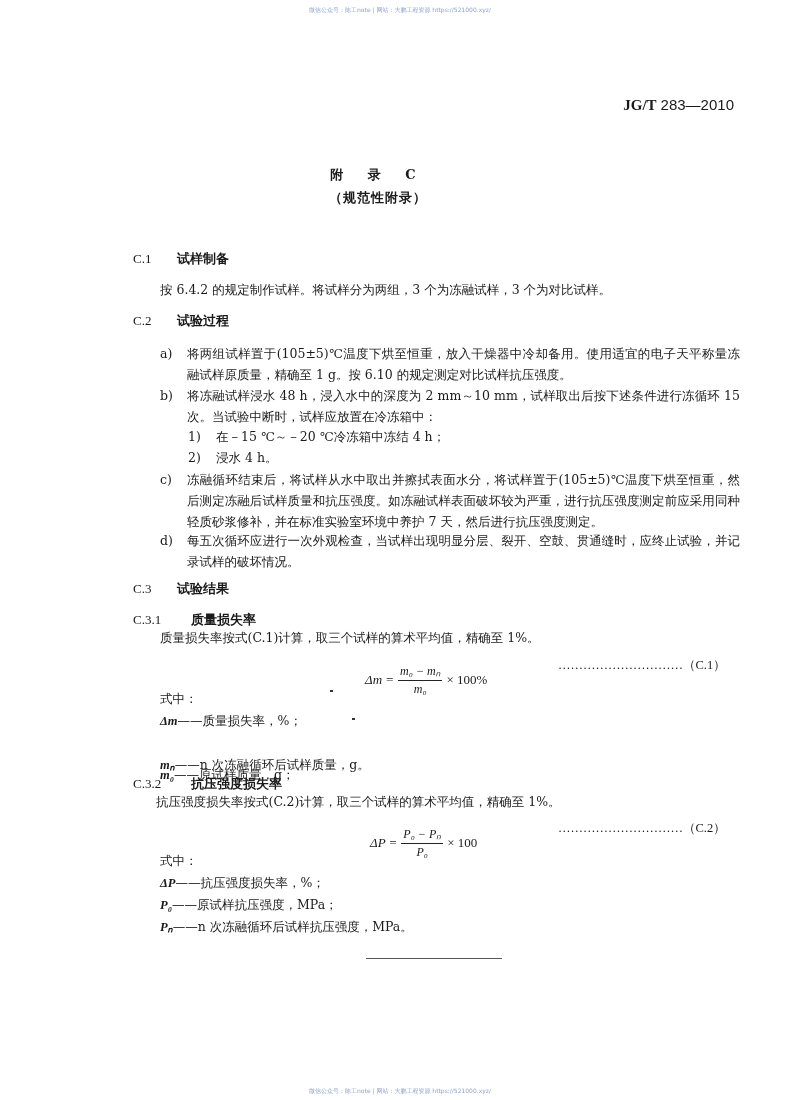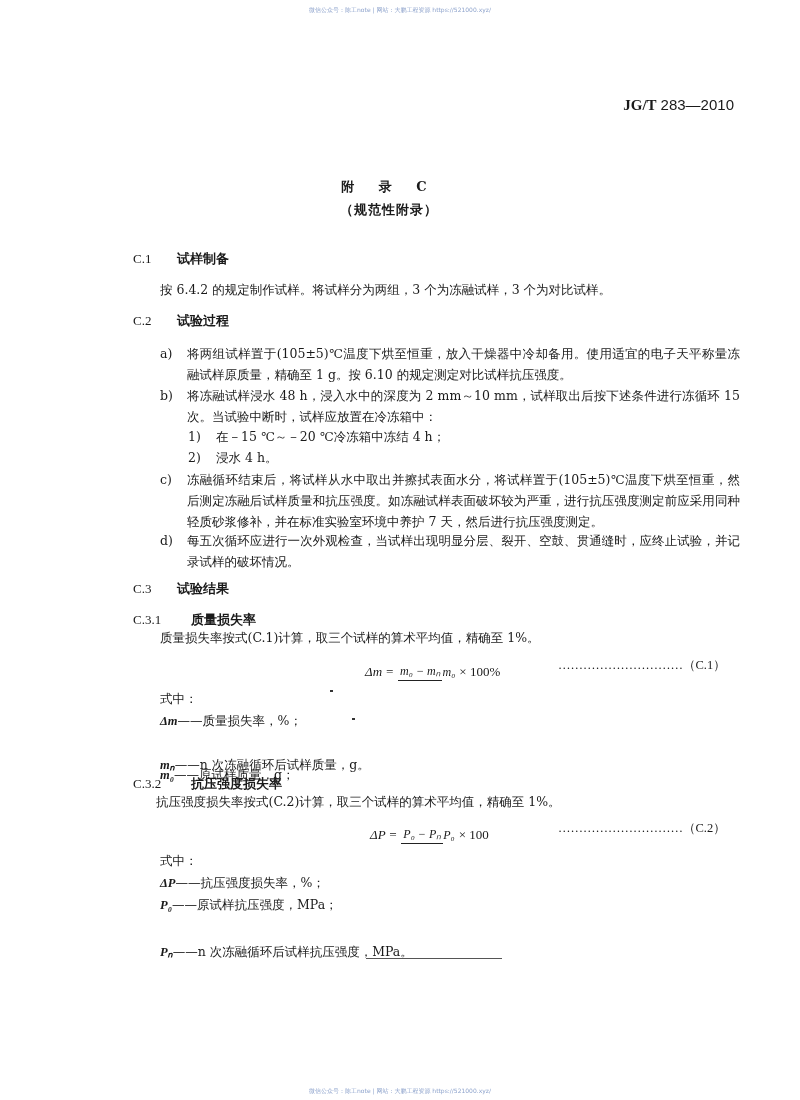--- a/index.html
+++ b/index.html
@@ -13,7 +13,7 @@
   .wm.bottom { top: 1087px; }
   .std { position: absolute; top: 96px; right: 66px; font-size: 15px; font-family: "Liberation Sans", sans-serif; text-align: right; }
   .std b { font-family: "Liberation Serif", serif; font-weight: bold; margin-right: 4px; }
-  .title-block { position: absolute; top: 163px; left: 11px; width: 756px; text-align: center; margin-top: 12px; }
+  .title-block { position: absolute; top: 163px; left: 0; width: 756px; text-align: center; }
   .title-block div { font-size: 13px; font-weight: bold; line-height: 23px; letter-spacing: 1px; }
   .title-block .appendix { letter-spacing: 10px; }
   .h { position: absolute; font-size: 13px; font-weight: bold; font-family: "DejaVu Sans", sans-serif; }

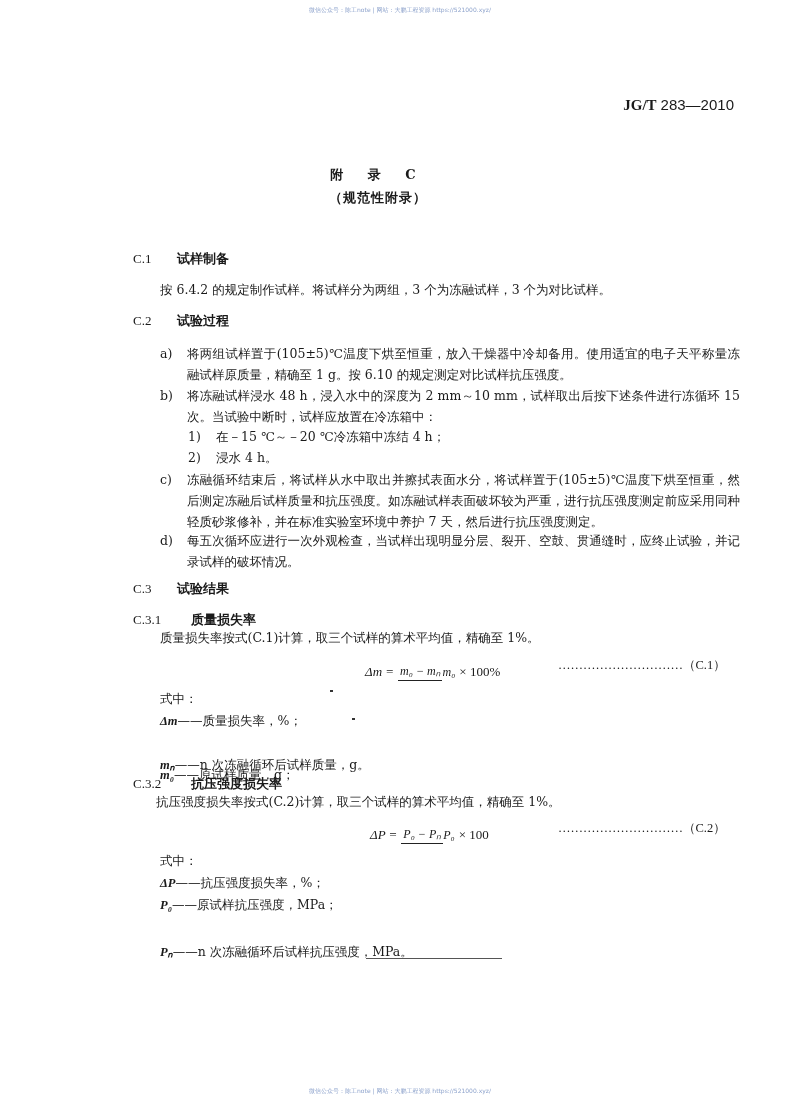--- a/index.html
+++ b/index.html
@@ -26,7 +26,7 @@
   .sub-item { position: absolute; left: 188px; font-size: 12.5px; line-height: 20px; }
   .sub-item .mk { display: inline-block; width: 28px; }
   .formula { position: absolute; font-size: 13px; font-family: "Liberation Serif", serif; display: flex; align-items: center; margin-top: 12px; }
-  .frac { display: inline-flex; flex-direction: row; align-items: center; margin: 0 4px; font-style: italic; font-size: 12px; }
+  .frac { display: inline-flex; flex-direction: column; align-items: center; margin: 0 4px; font-style: italic; font-size: 12px; }
   .frac .num { border-bottom: 1px solid #222; padding: 0 2px 1px; }
   .frac .den { padding-top: 1px; }
   .eqno { position: absolute; font-size: 12.5px; font-family: "Liberation Serif", serif; }

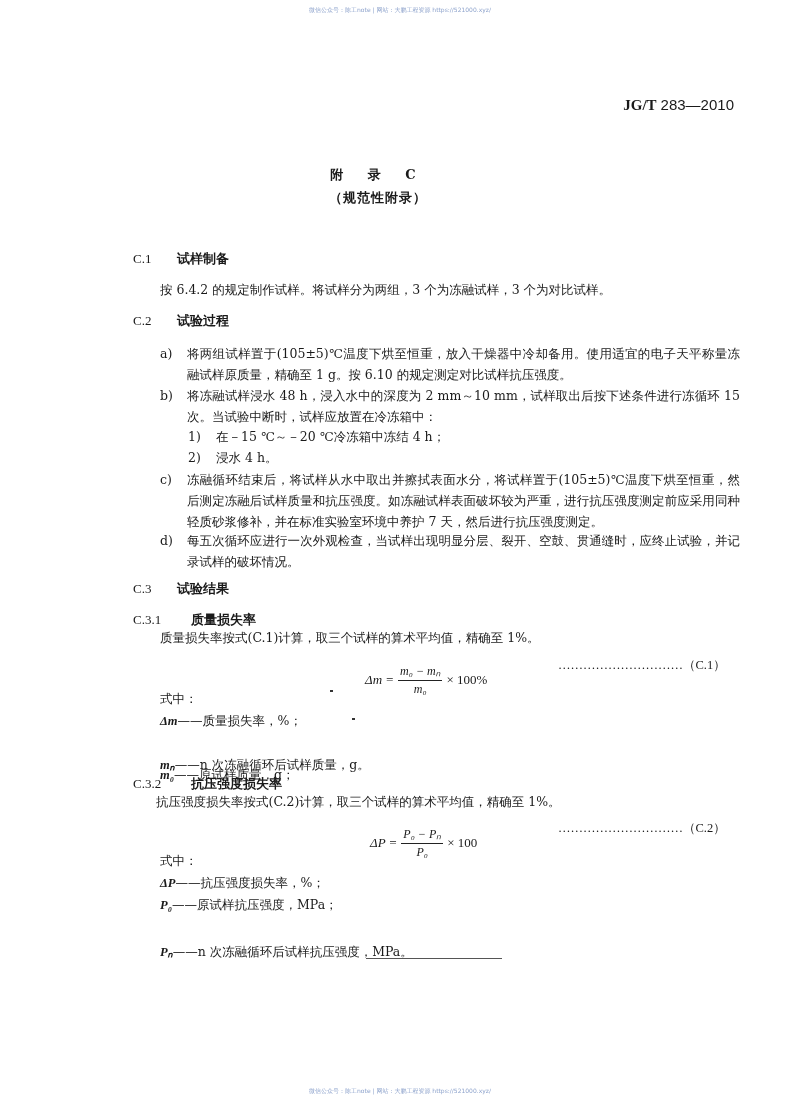--- a/index.html
+++ b/index.html
@@ -107,7 +107,7 @@
 <div class="def" style="top:850px;">式中：</div>
 <div class="def" style="top:872px;"><i>ΔP</i><span>——抗压强度损失率，%；</span></div>
 <div class="def" style="top:894px;"><i>P₀</i><span>——原试样抗压强度，MPa；</span></div>
-<div class="def" style="top:941px;"><i>Pₙ</i><span>——n 次冻融循环后试样抗压强度，MPa。</span></div>
+<div class="def" style="top:916px;"><i>Pₙ</i><span>——n 次冻融循环后试样抗压强度，MPa。</span></div>
 
 <div class="rule"></div>
 

